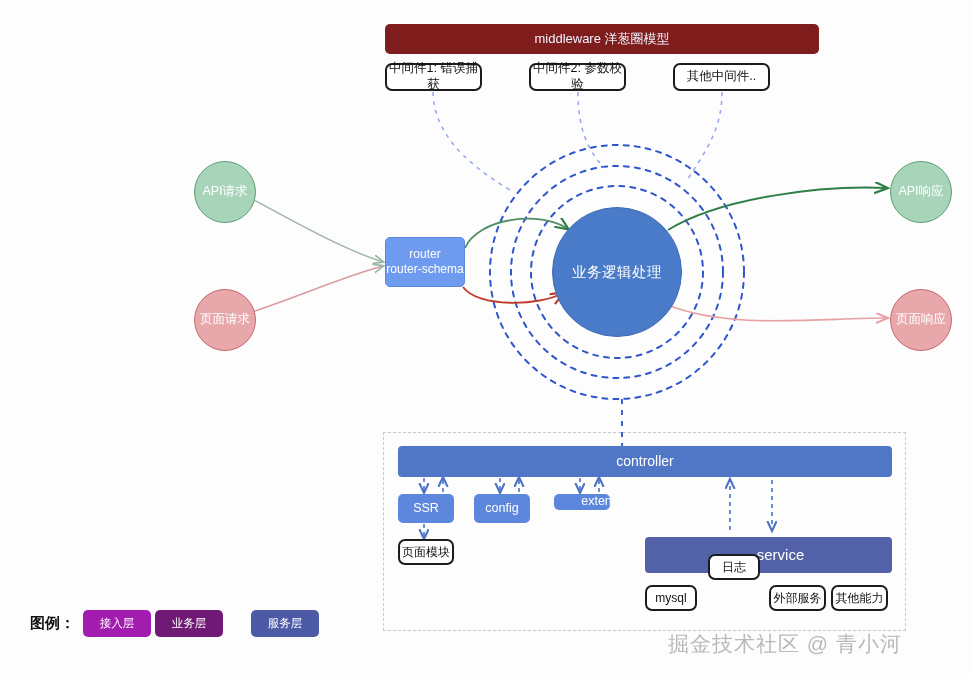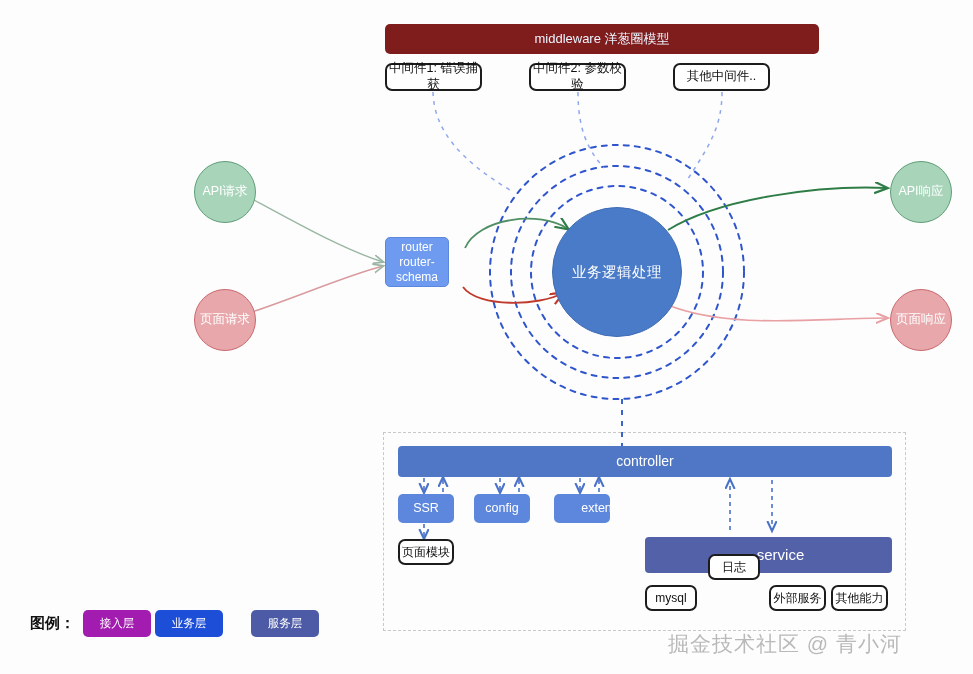--- a/index.html
+++ b/index.html
@@ -229,7 +229,7 @@
   <div class="node circle circle-green" style="left:194px; top:161px; width:62px; height:62px;">API请求</div>
   <div class="node circle circle-red" style="left:194px; top:289px; width:62px; height:62px;">页面请求</div>
 
-  <div class="node box-blue-light" style="left:385px; top:237px; width:64px; height:50px;">
+  <div class="node box-blue-light" style="left:385px; top:237px; width:80px; height:50px;">
     <span>router</span>
     <span>router-schema</span>
   </div>

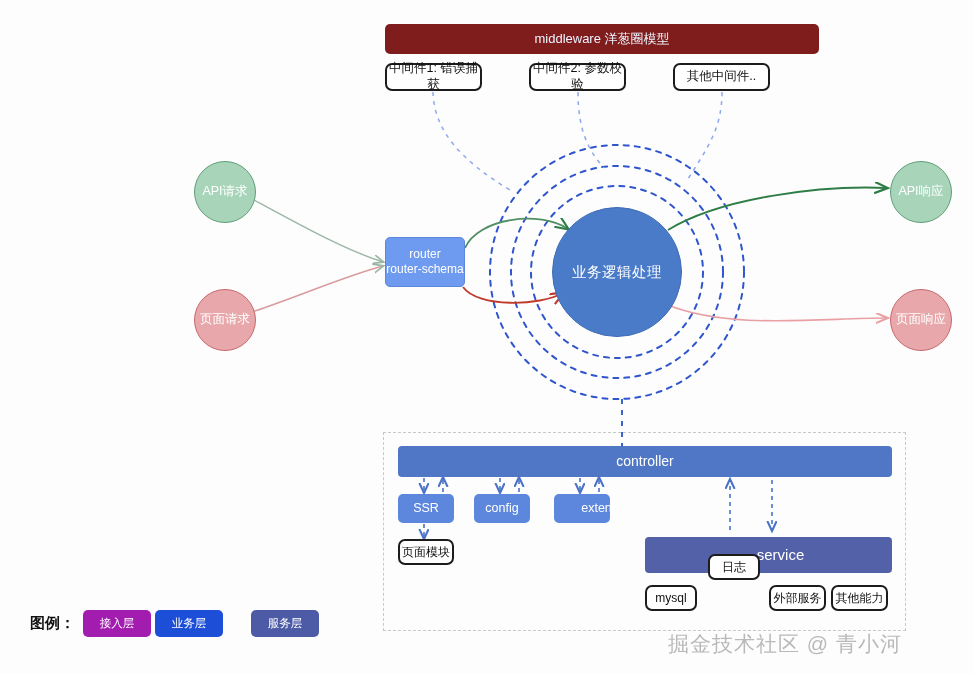--- a/index.html
+++ b/index.html
@@ -245,7 +245,7 @@
 
   <div class="node box-sub" style="left:398px; top:494px; width:56px; height:29px;">SSR</div>
   <div class="node box-sub" style="left:474px; top:494px; width:56px; height:29px;">config</div>
-  <div class="node box-sub" style="left:554px; top:494px; width:56px; height:29px;padding-left:36px;">extend</div>
+  <div class="node box-sub" style="left:554px; top:494px; width:56px; height:16px;padding-left:36px;">extend</div>
 
   <div class="node box-outline-sm" style="left:398px; top:539px; width:56px; height:26px;">页面模块</div>
 

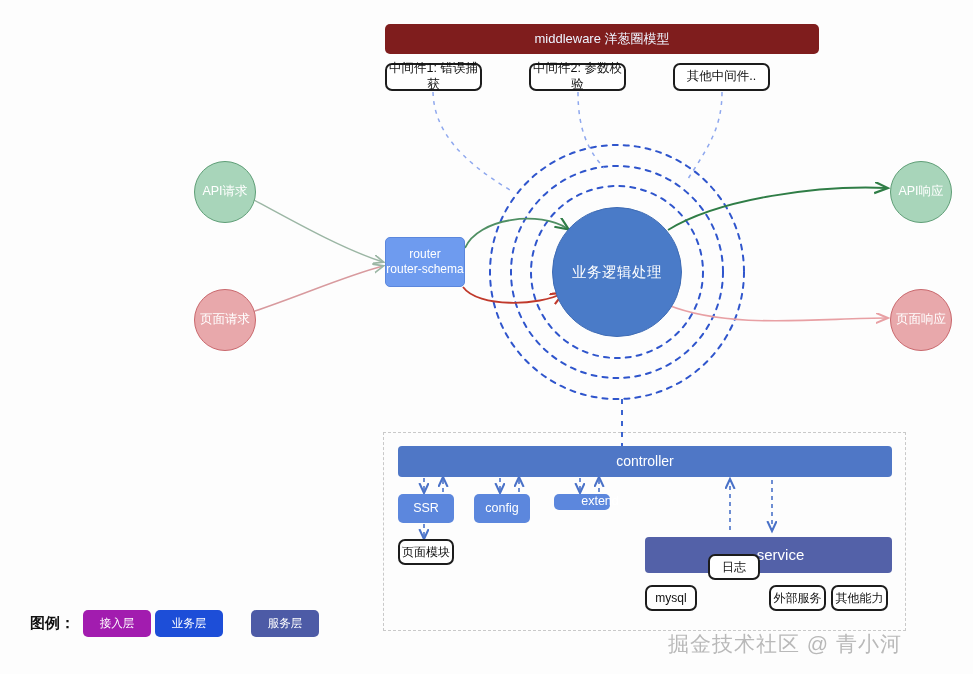--- a/index.html
+++ b/index.html
@@ -259,7 +259,7 @@
   <div id="legend">
     <span id="legend-title">图例：</span>
     <span class="legend-chip" style="background:#a21caf;">接入层</span>
-    <span class="legend-chip" style="background:#1d4ed8;">业务层</span>
+    <span class="legend-chip" style="background:#701a75;">业务层</span>
     <span class="legend-chip" style="background:#4d5ba6;margin-left:24px;">服务层</span>
   </div>
 

